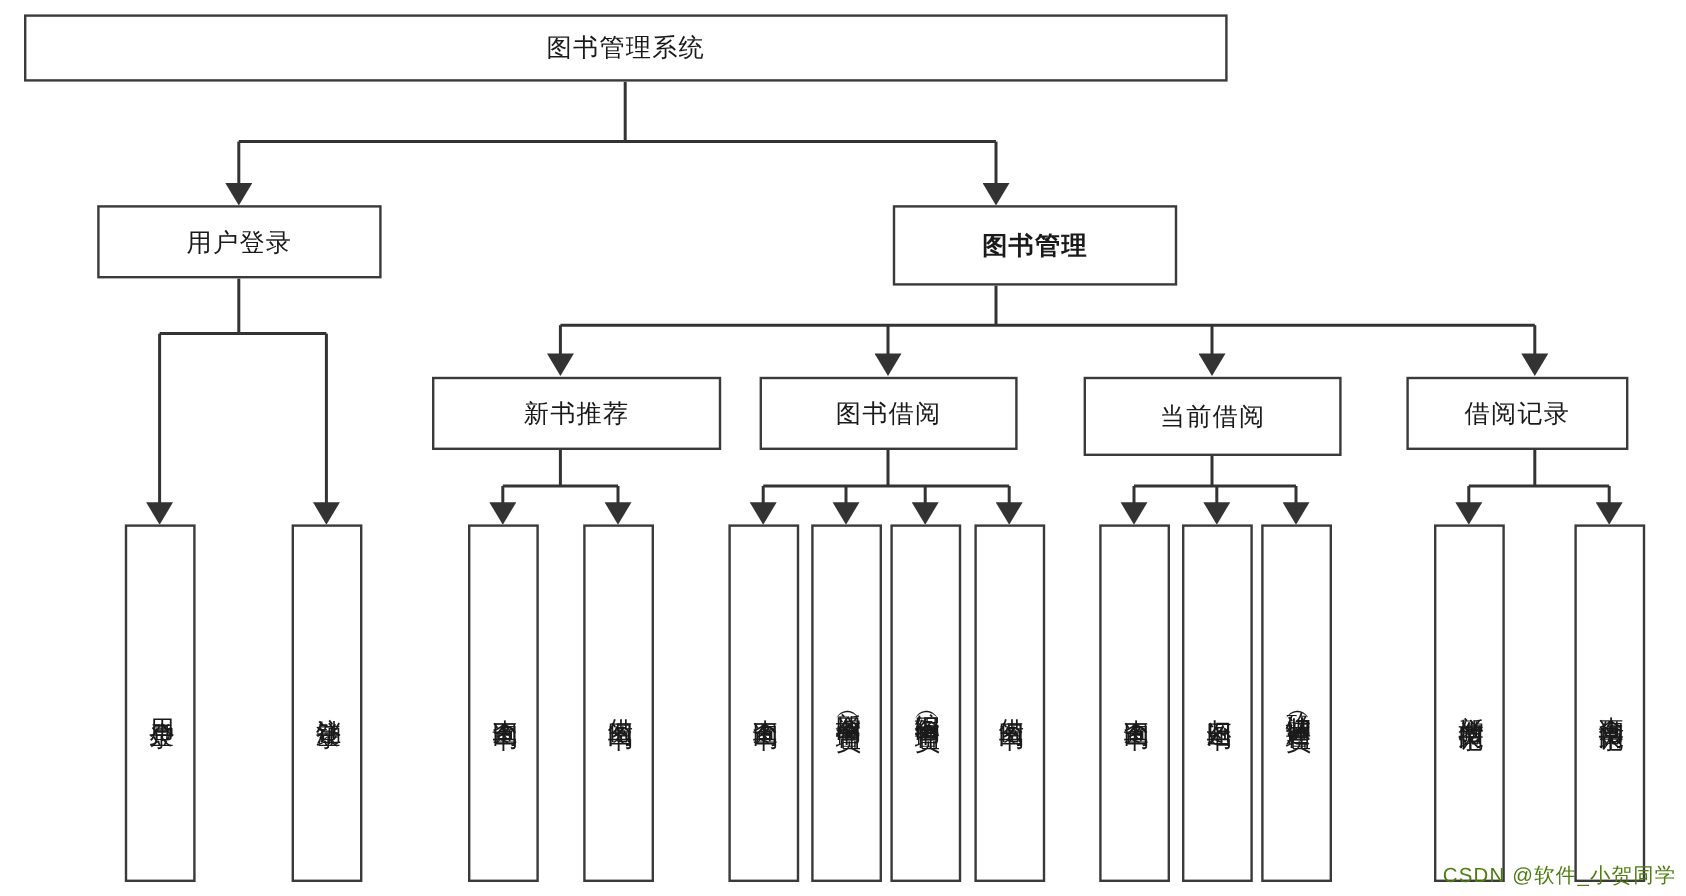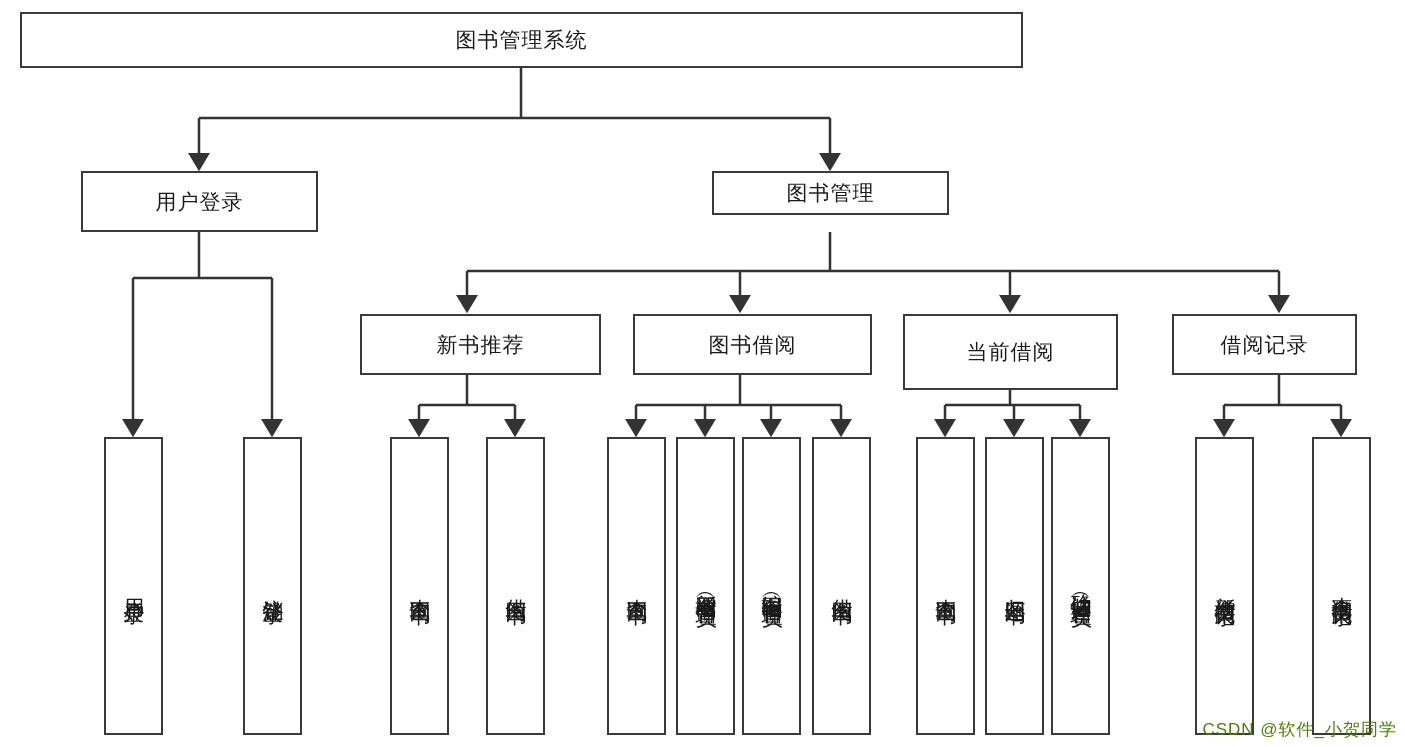--- a/index.html
+++ b/index.html
@@ -125,7 +125,7 @@
   <div class="node horiz" style="left:81px; top:171px; width:237px; height:61px;">
     <span>用户登录</span>
   </div>
-  <div class="node horiz" style="left:712px; top:171px; width:237px; height:44px;">
+  <div class="node horiz" style="left:744px; top:171px; width:237px; height:67px;font-weight:bold;">
     <span>图书管理</span>
   </div>
 

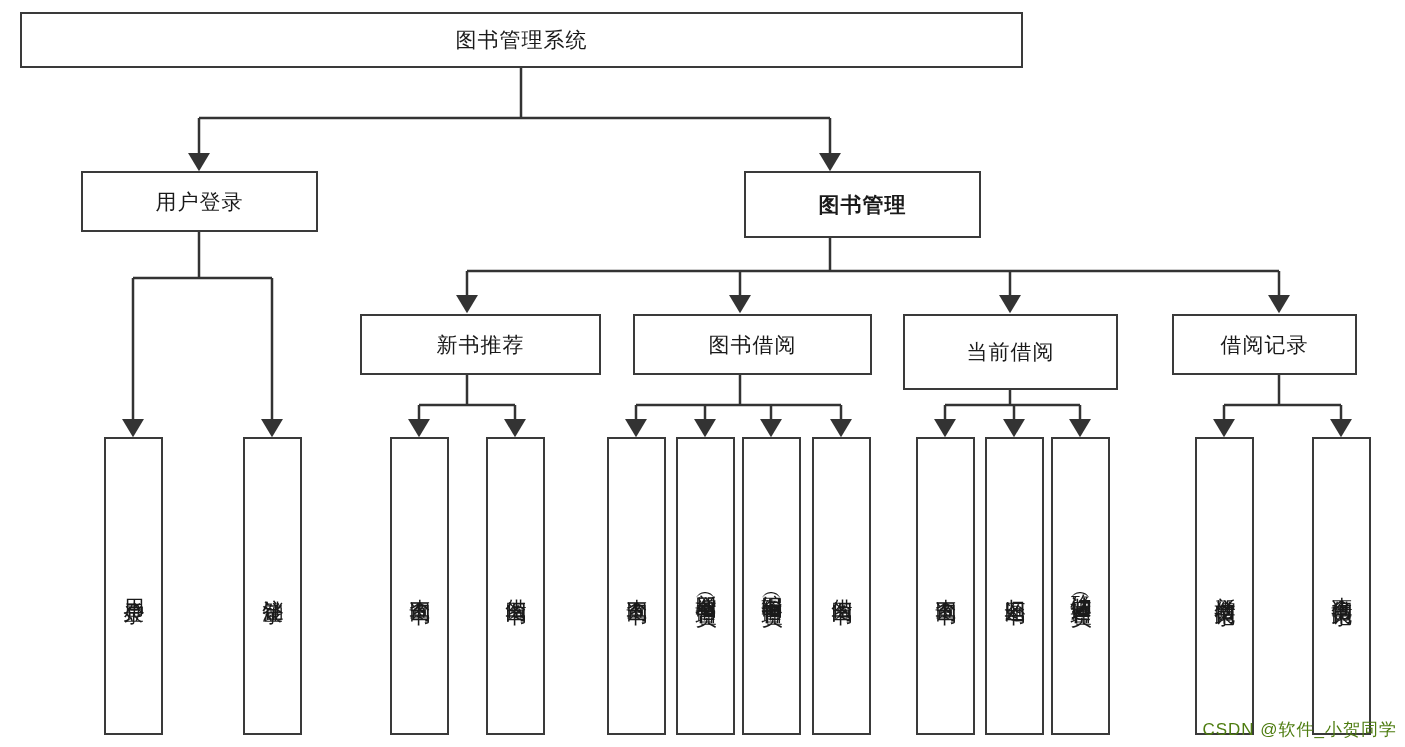--- a/index.html
+++ b/index.html
@@ -132,7 +132,7 @@
   <div class="node horiz" style="left:360px; top:314px; width:241px; height:61px;">
     <span>新书推荐</span>
   </div>
-  <div class="node horiz" style="left:633px; top:314px; width:239px; height:61px;">
+  <div class="node horiz" style="left:633px; top:314px; width:215px; height:61px;">
     <span>图书借阅</span>
   </div>
   <div class="node horiz" style="left:903px; top:314px; width:215px; height:76px;">

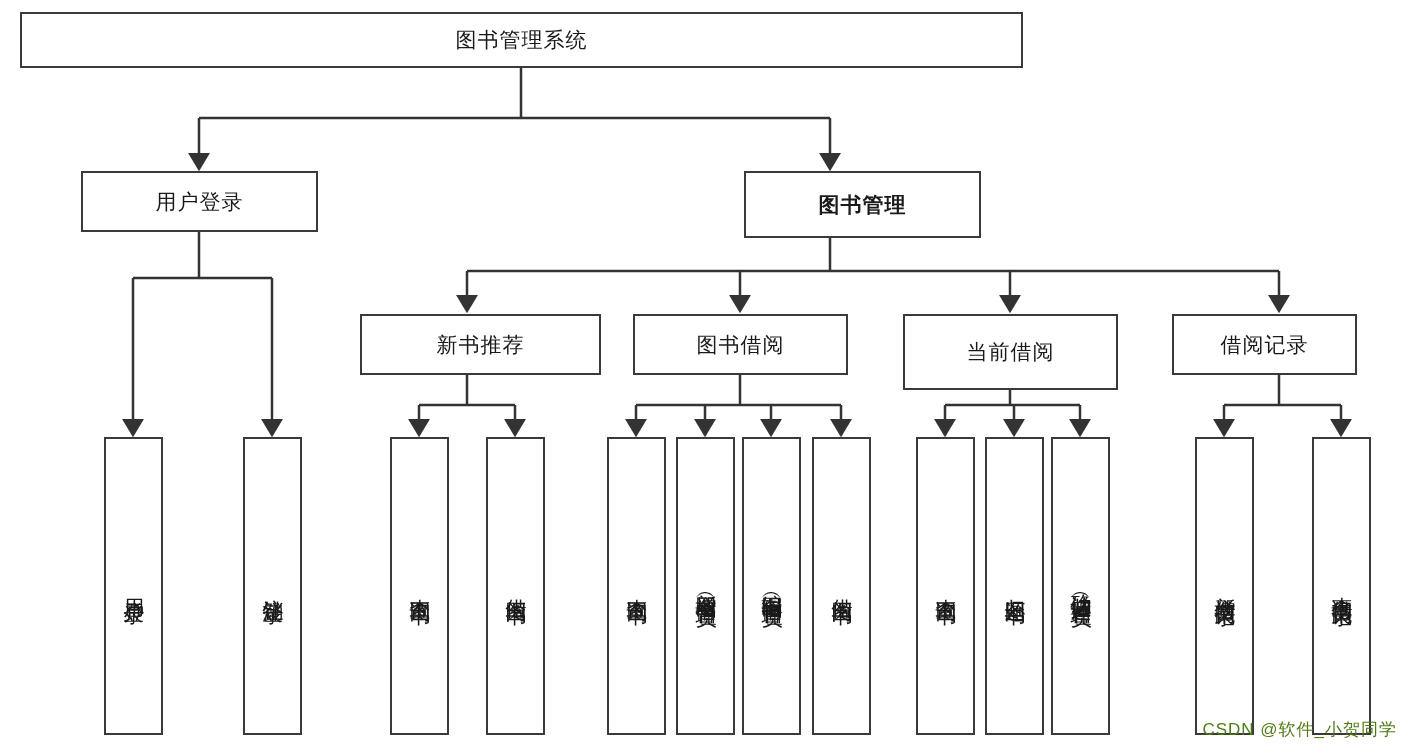--- a/index.html
+++ b/index.html
@@ -135,7 +135,7 @@
   <div class="node horiz" style="left:633px; top:314px; width:215px; height:61px;">
     <span>图书借阅</span>
   </div>
-  <div class="node horiz" style="left:903px; top:314px; width:215px; height:76px;">
+  <div class="node horiz" style="left:903px; top:314px; width:215px; height:66px;">
     <span>当前借阅</span>
   </div>
   <div class="node horiz" style="left:1172px; top:314px; width:185px; height:61px;">

